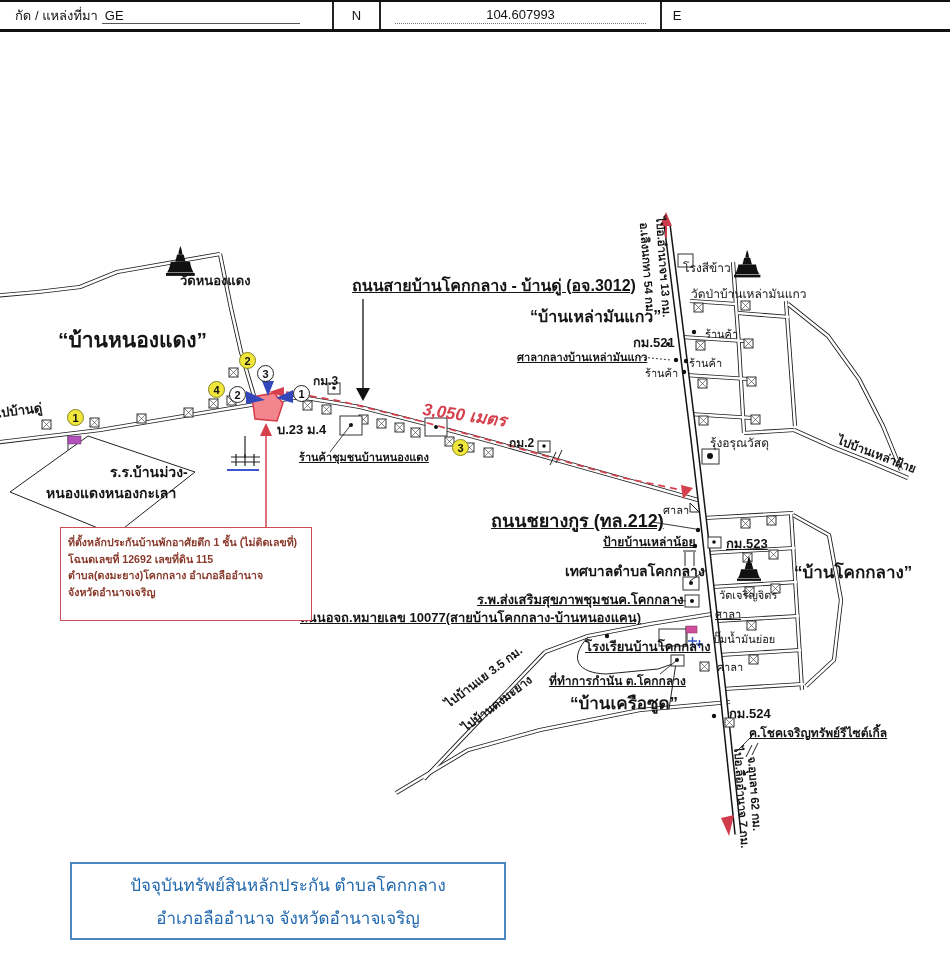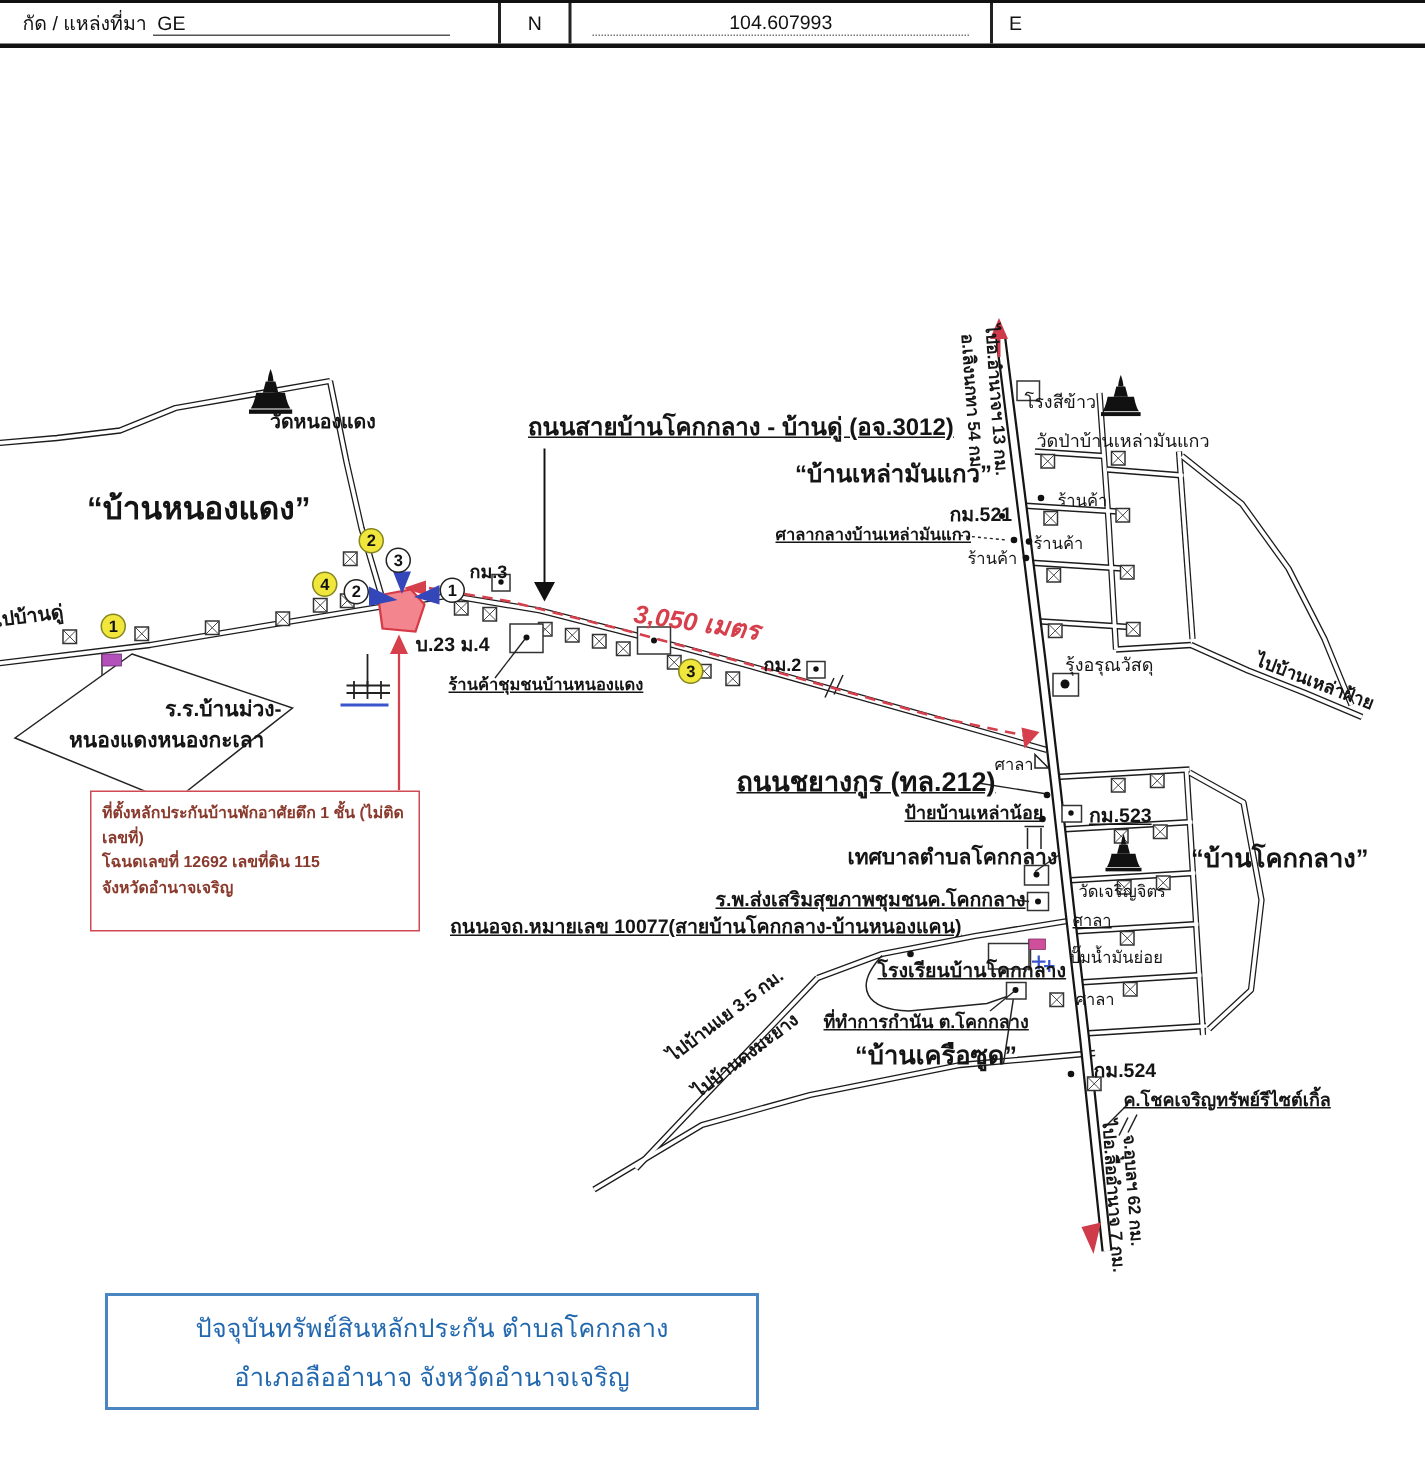--- a/index.html
+++ b/index.html
@@ -30,7 +30,7 @@
   .cy{background:#f0e63c;border-color:#86861e;}
   .cw{background:#ffffff;border-color:#222;}
   
-  #property-info-box{position:absolute;left:60px;top:527px;width:220px;height:94px;z-index:3;
+  #property-info-box{position:absolute;left:60px;top:527px;width:252px;height:94px;z-index:3;
         border:1.6px solid #cf4a52;background:#fff;box-sizing:border-box;
         padding:6px 7px;font-size:10.6px;font-weight:bold;color:#8a3a2c;line-height:1.58;}
   

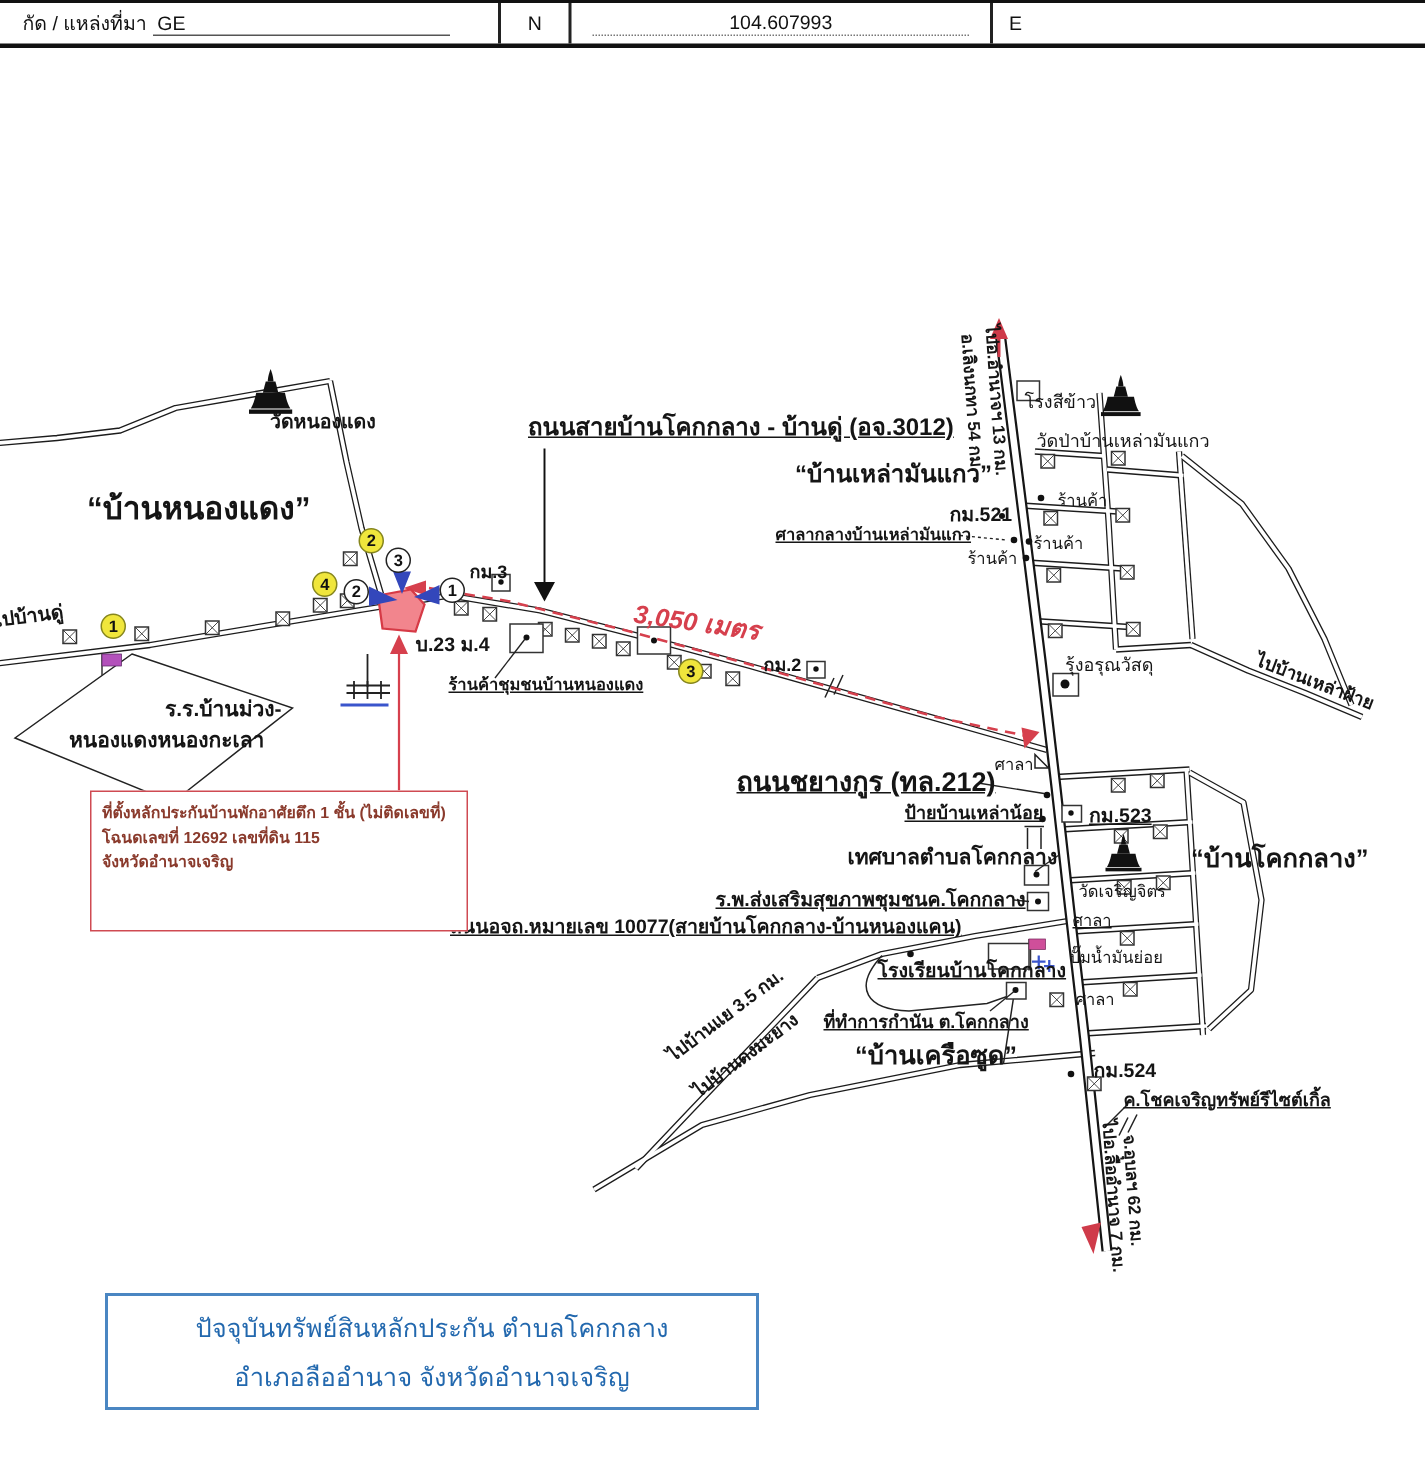--- a/index.html
+++ b/index.html
@@ -355,6 +355,7 @@
     <div class="info-lines">
         <div>ที่ตั้งหลักประกันบ้านพักอาศัยตึก 1 ชั้น (ไม่ติดเลขที่)</div>
         <div>โฉนดเลขที่ 12692 เลขที่ดิน 115</div>
+        <div>ตำบล(ดงมะยาง)โคกกลาง  อำเภอลืออำนาจ</div>
         <div>จังหวัดอำนาจเจริญ</div>
       </div>
   </div>

